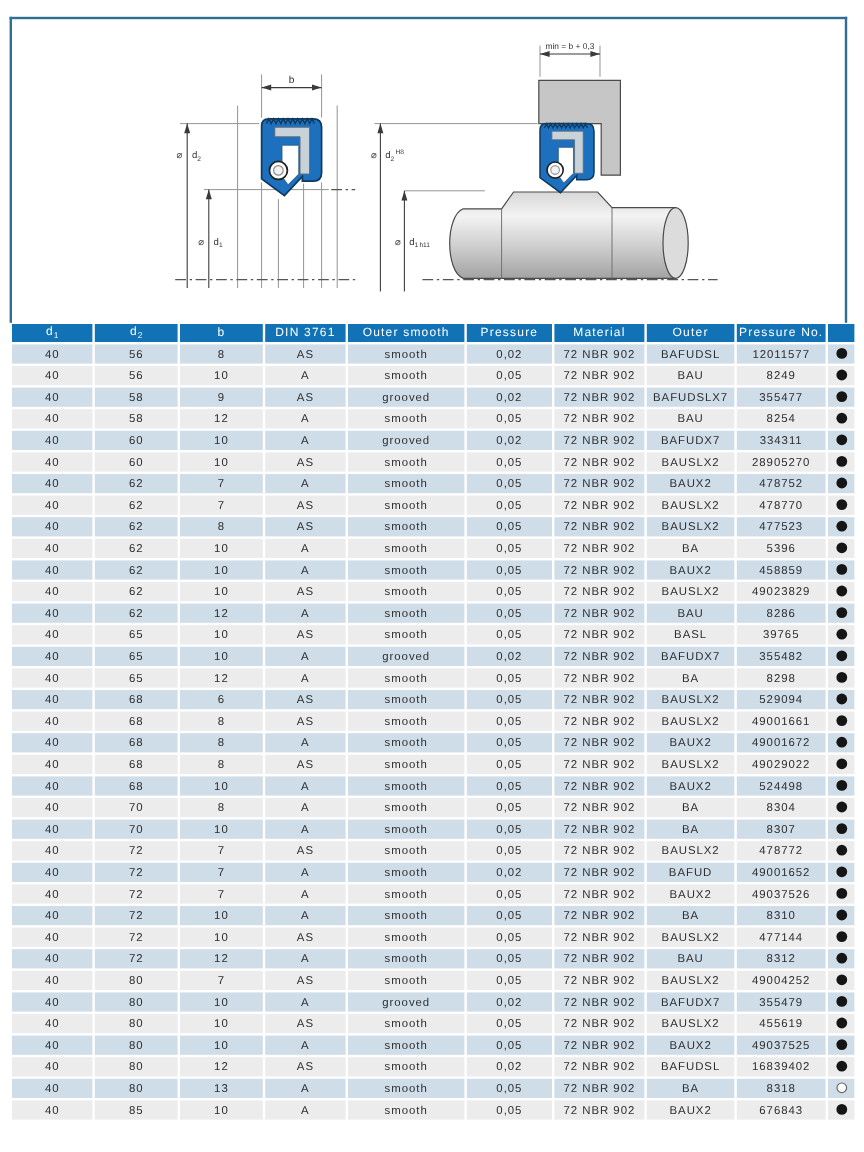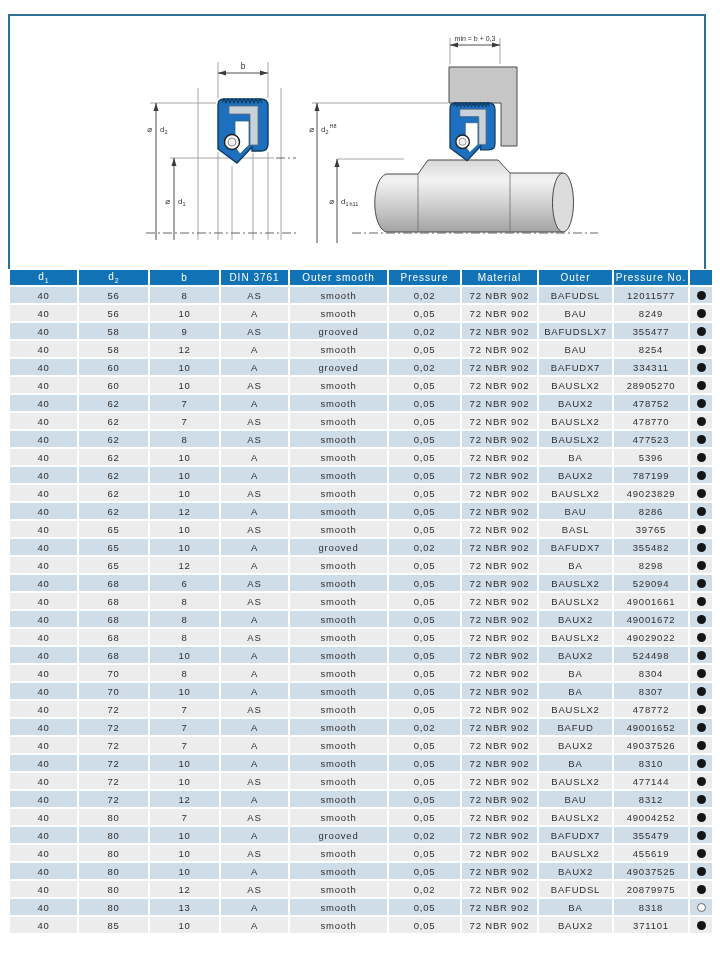--- a/index.html
+++ b/index.html
@@ -314,7 +314,7 @@
             <td>0,05</td>
             <td>72 NBR 902</td>
             <td>BAUX2</td>
-            <td>787199</td>
+            <td>458859</td>
             <td><span class="dot"></span></td>
           </tr>
           <tr class="alt-gray">

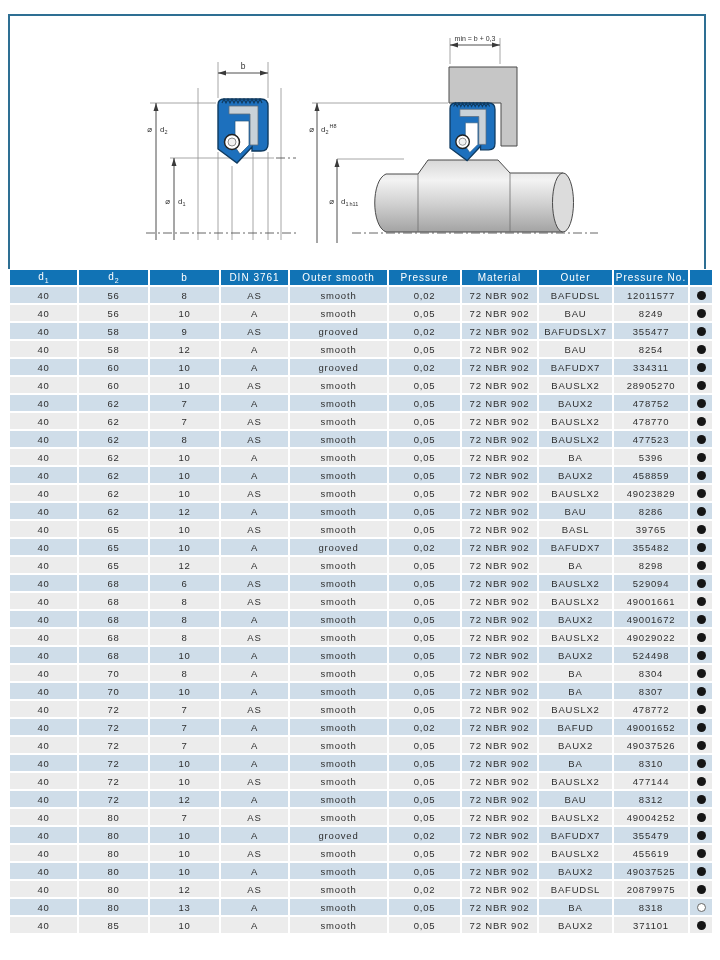--- a/index.html
+++ b/index.html
@@ -590,7 +590,7 @@
             <td>0,02</td>
             <td>72 NBR 902</td>
             <td>BAFUDSL</td>
-            <td>20879975</td>
+            <td>16839402</td>
             <td><span class="dot"></span></td>
           </tr>
           <tr class="alt-blue">

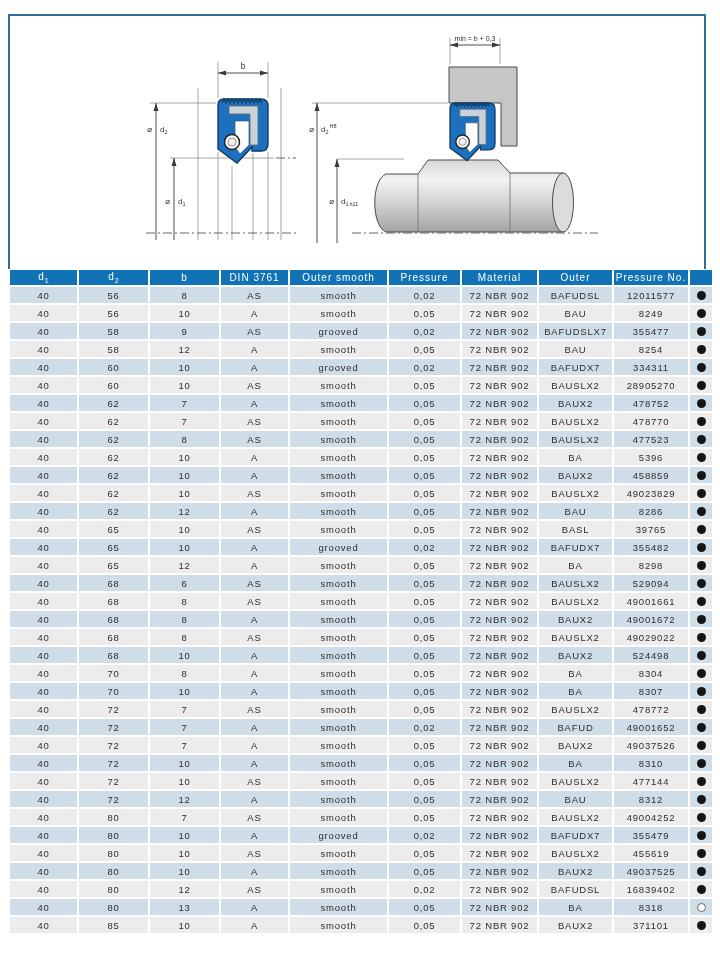--- a/index.html
+++ b/index.html
@@ -614,7 +614,7 @@
             <td>0,05</td>
             <td>72 NBR 902</td>
             <td>BAUX2</td>
-            <td>371101</td>
+            <td>676843</td>
             <td><span class="dot"></span></td>
           </tr>
         </tbody>

